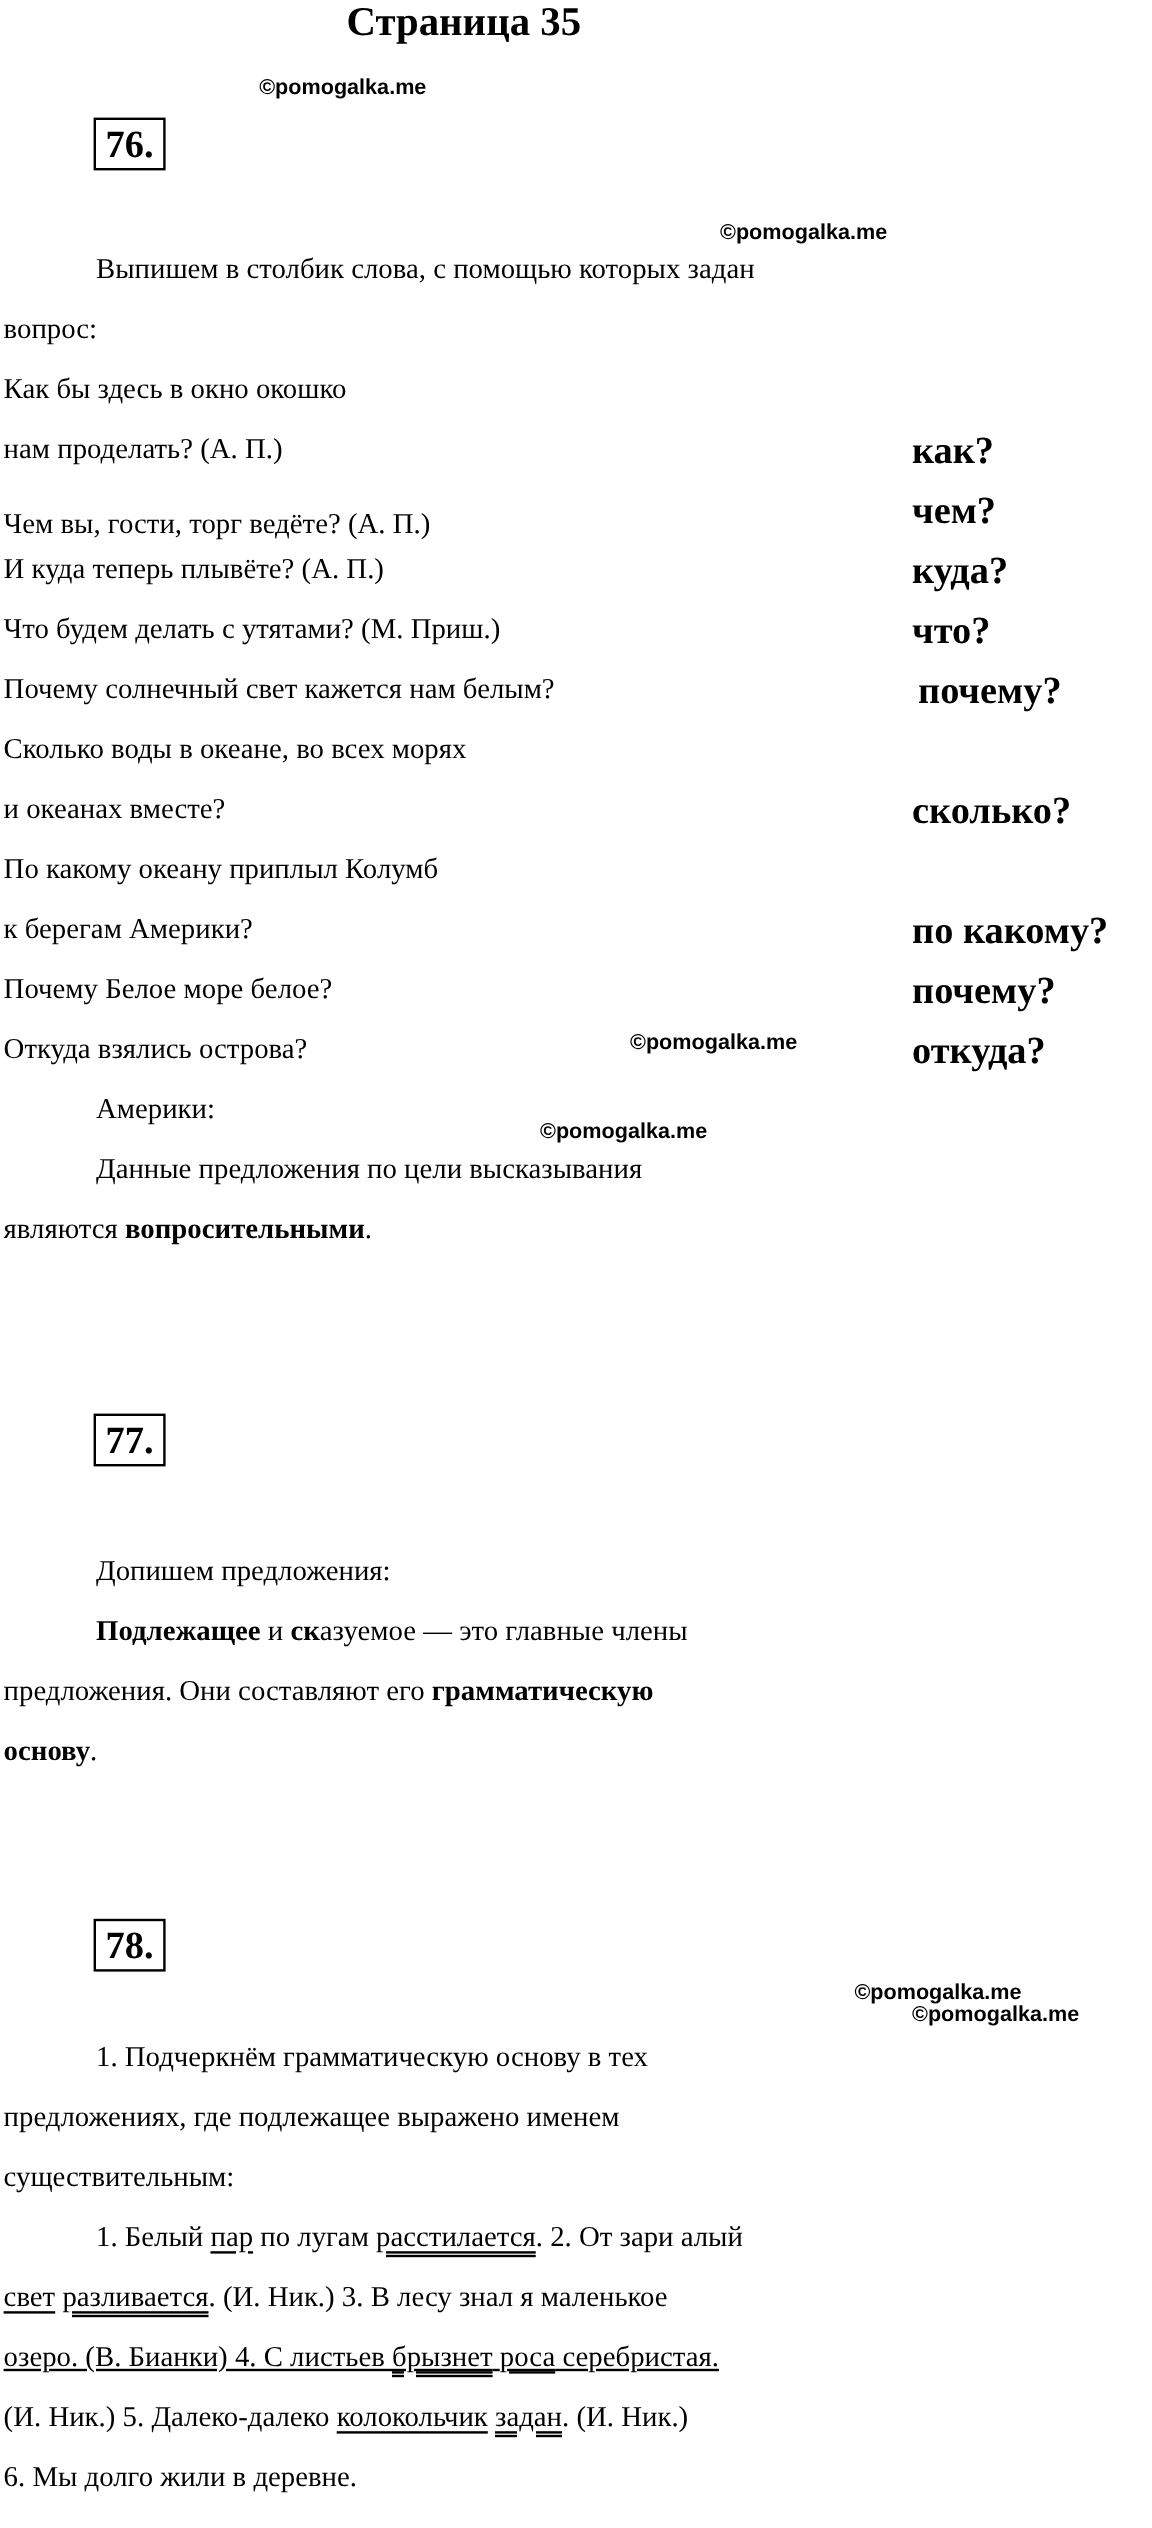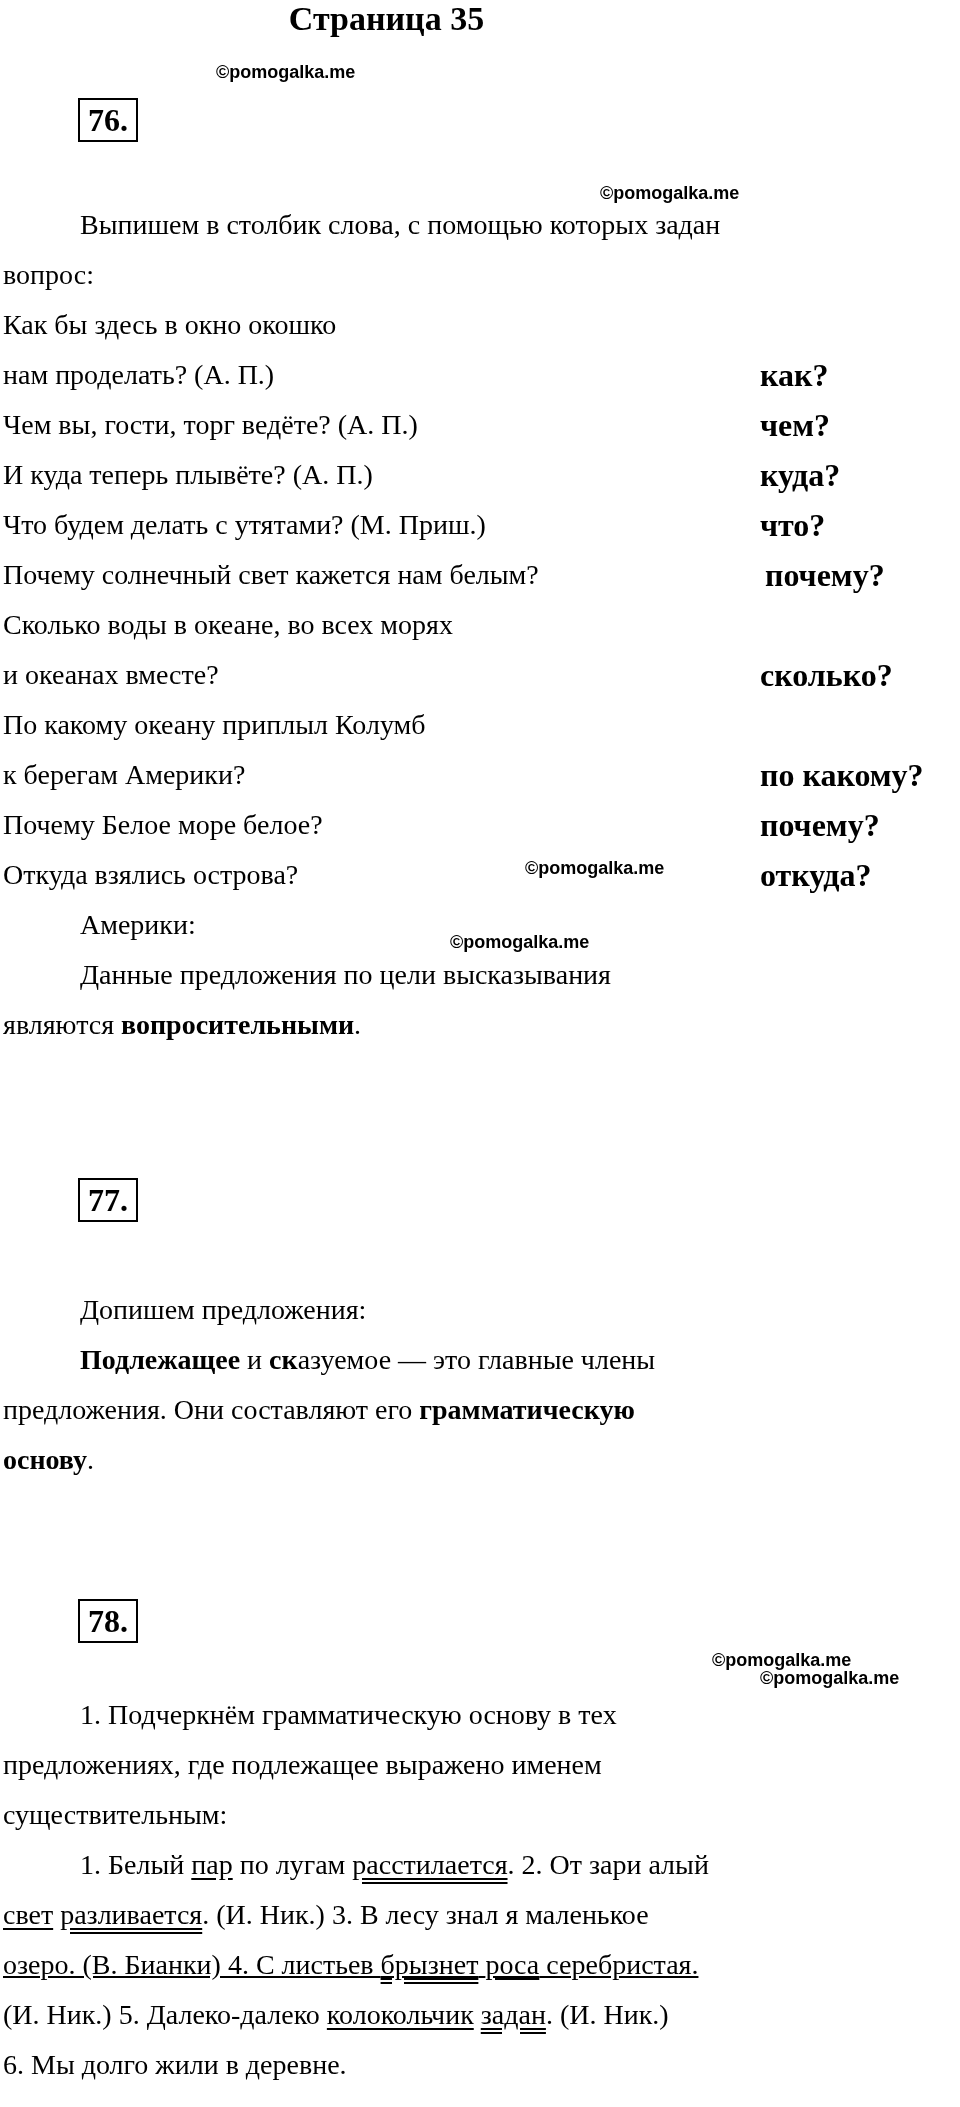--- a/index.html
+++ b/index.html
@@ -10,7 +10,7 @@
   .wm { font-family:"Liberation Sans", sans-serif; font-weight:bold; font-size:18px; }
   .num-box { border:2px solid #000; font-weight:bold; font-size:32px; padding:0 8px;
              line-height:40px; height:40px; }
-  .line { font-size:28px; line-height:50px; left:3px; }
+  .line { font-size:24px; line-height:50px; left:3px; }
   .ind { left:80px; }
   .ans { font-weight:bold; font-size:32px; line-height:50px; }
   b { font-weight:bold; }

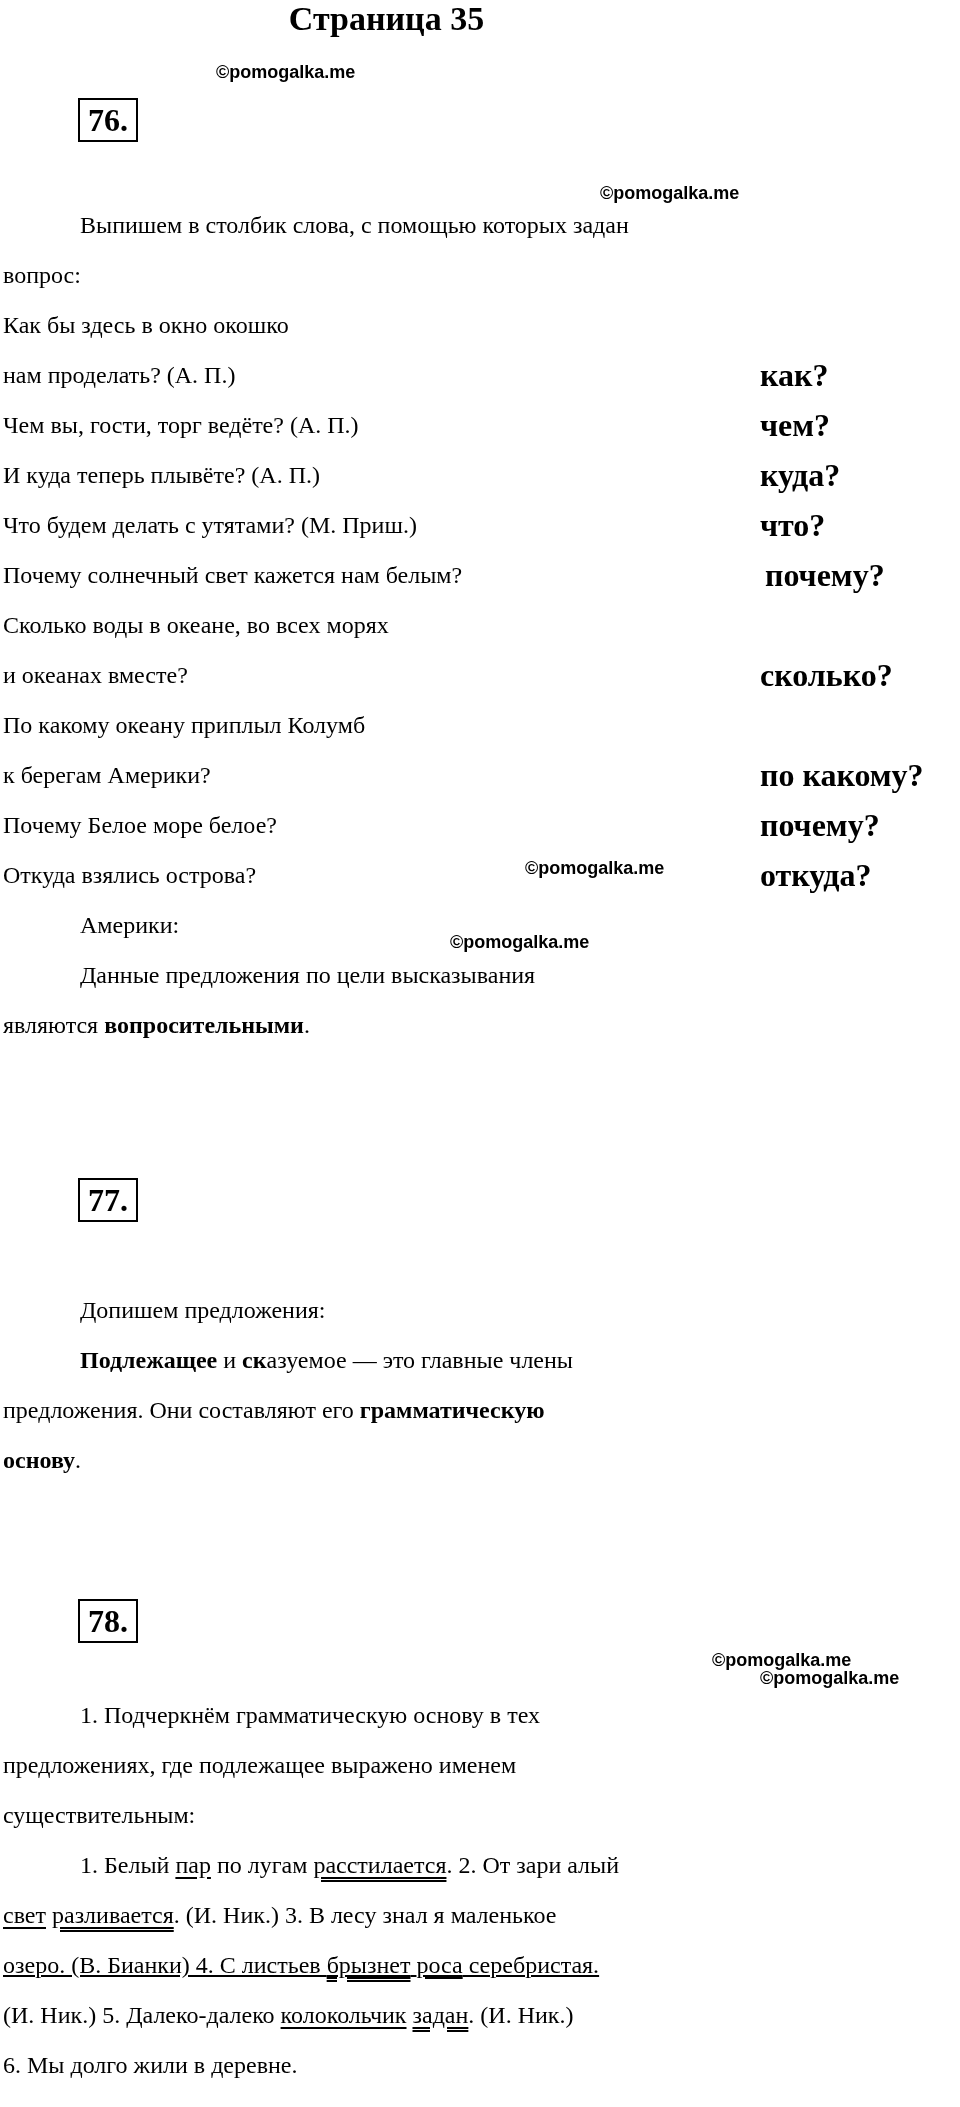--- a/index.html
+++ b/index.html
@@ -32,7 +32,7 @@
 <div class="abs line" style="top:300px;">Как бы здесь в окно окошко</div>
 <div class="abs line" style="top:350px;">нам проделать? (А. П.)</div>
 <div class="abs ans" style="left:760px;top:350px;">как?</div>
-<div class="abs line" style="top:400px;text-align:center;">Чем вы, гости, торг ведёте? (А. П.)</div>
+<div class="abs line" style="top:412px;text-align:center;">Чем вы, гости, торг ведёте? (А. П.)</div>
 <div class="abs ans" style="left:760px;top:400px;">чем?</div>
 <div class="abs line" style="top:450px;">И куда теперь плывёте? (А. П.)</div>
 <div class="abs ans" style="left:760px;top:450px;">куда?</div>

